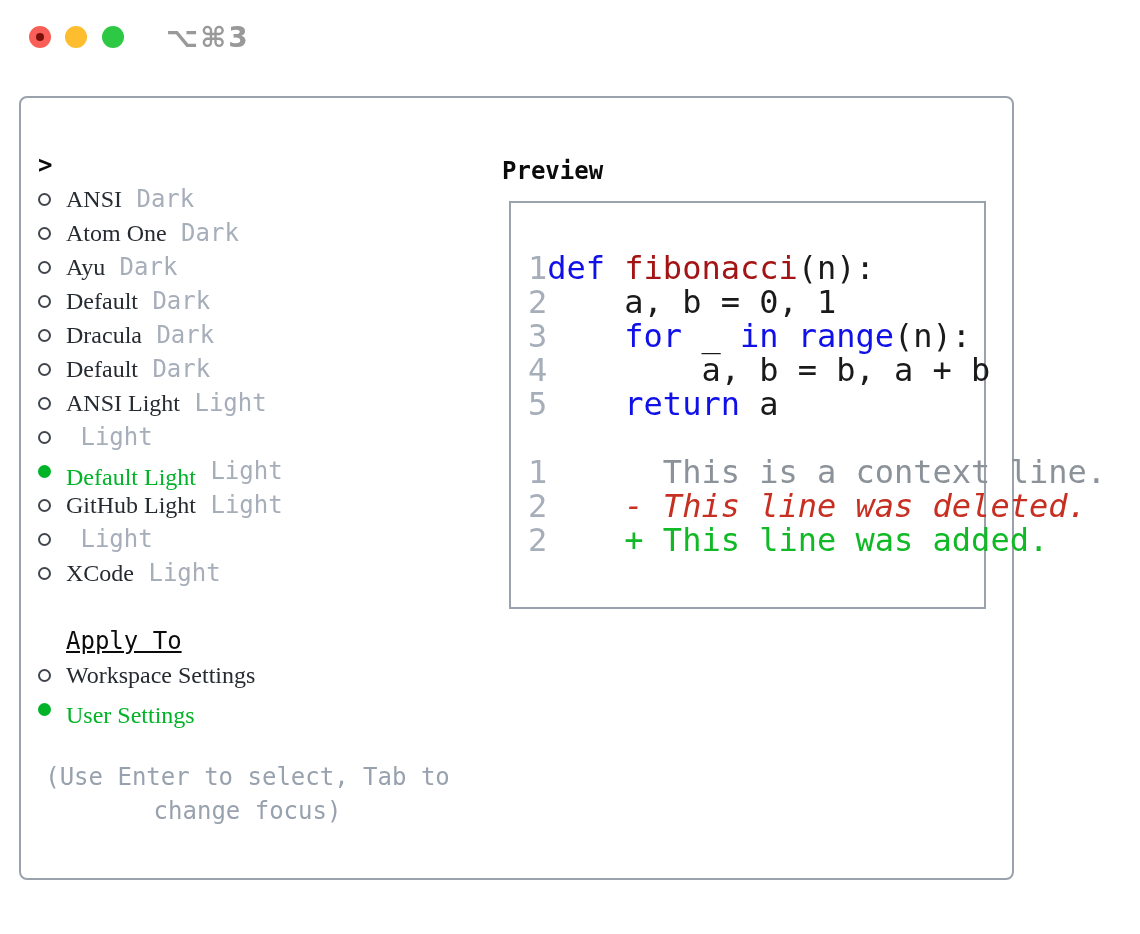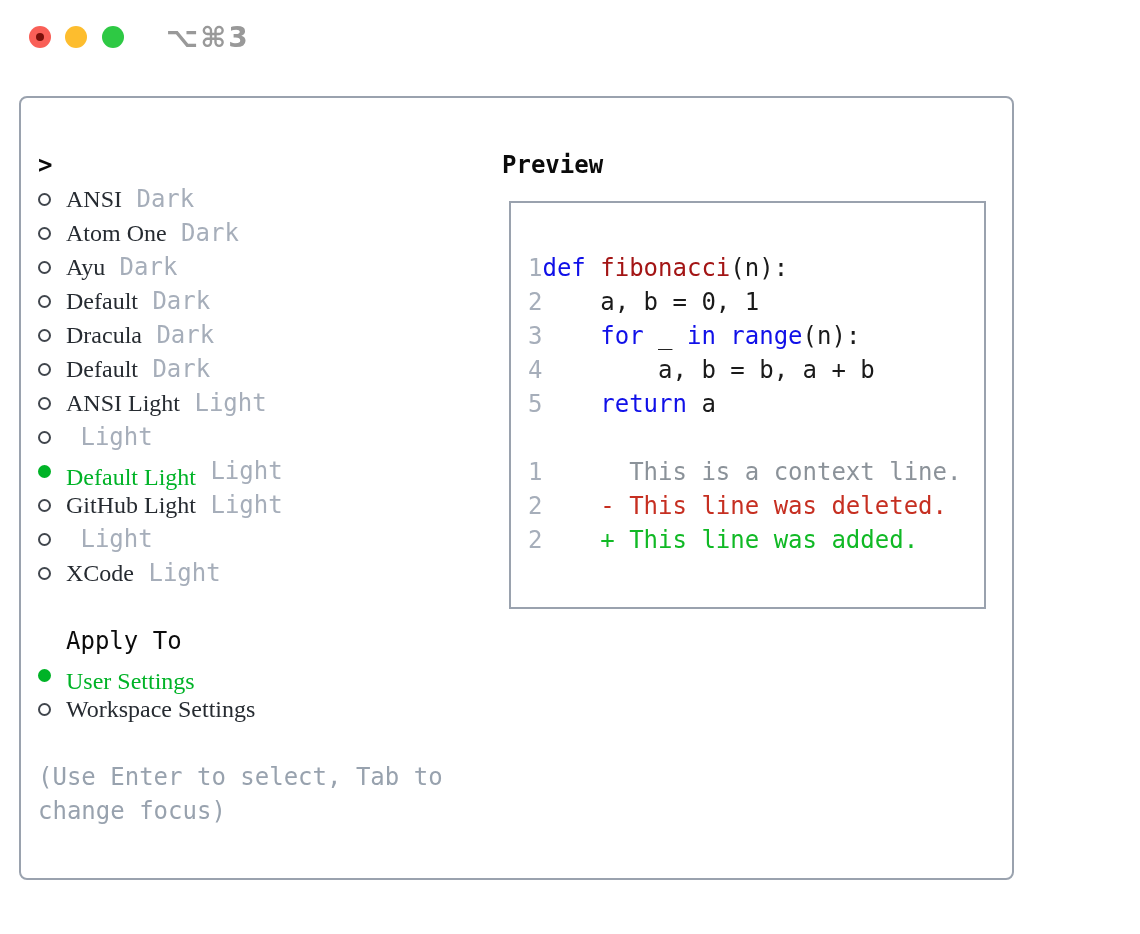--- a/index.html
+++ b/index.html
@@ -48,7 +48,7 @@
   .help{width:29ch;line-height:34px;margin-top:34px;color:var(--help);white-space:pre-wrap;}
   
   .preview-label{
-    position:absolute;left:481px;top:50px;height:34px;line-height:34px;
+    position:absolute;left:481px;top:56px;height:34px;line-height:34px;
     font-size:24px;font-weight:bold;color:var(--heading);
   }
   .preview-box{

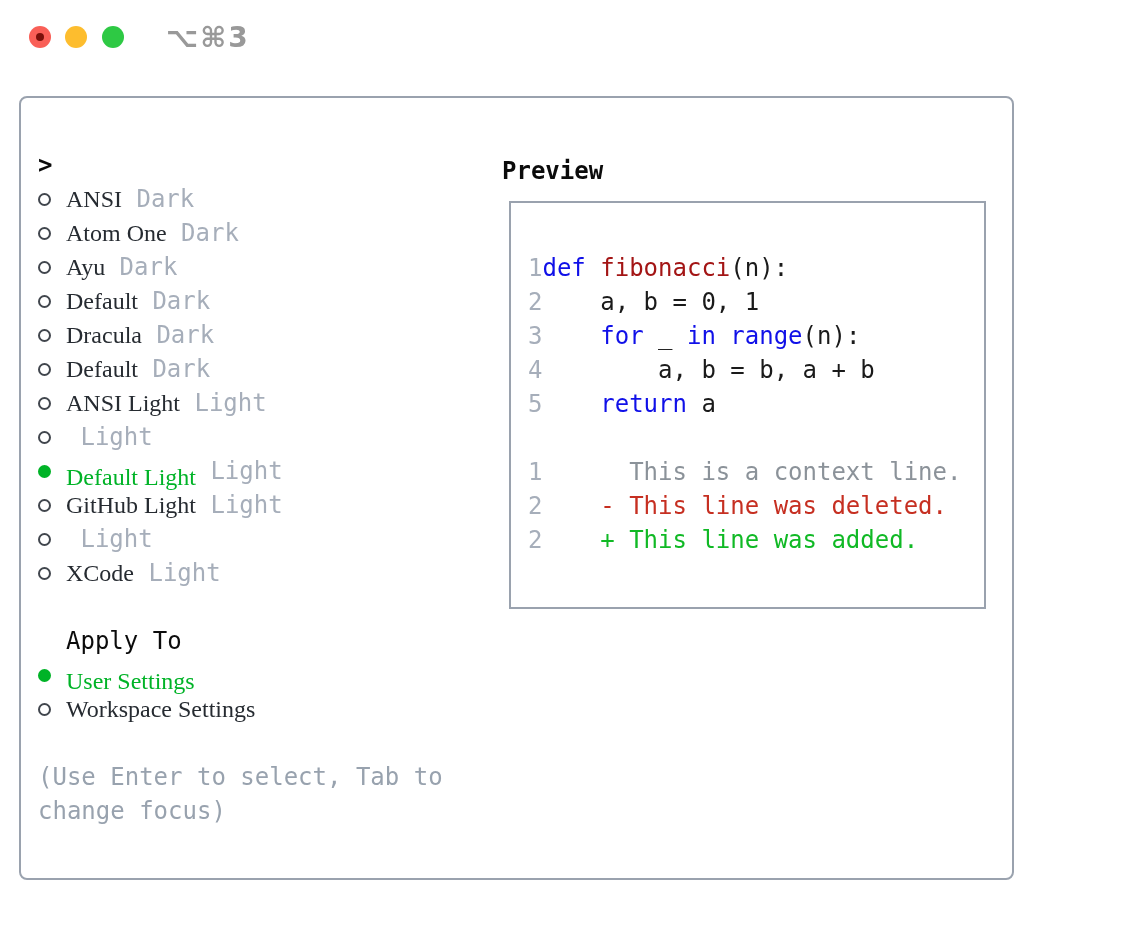--- a/index.html
+++ b/index.html
@@ -55,7 +55,7 @@
     position:absolute;left:488px;top:103px;width:477px;height:408px;
     border:2px solid var(--border);background:#fff;
   }
-  .code-area{position:absolute;left:17px;top:48px;font-size:24px;}
+  .code-area{position:absolute;left:17px;top:48px;font-size:32px;}
   .pline{height:34px;line-height:34px;white-space:pre;color:#1a1a1a;}
   .pline .lnum{display:inline-block;width:1ch;color:var(--muted);}
   .seg-keyword{color:var(--keyword);}

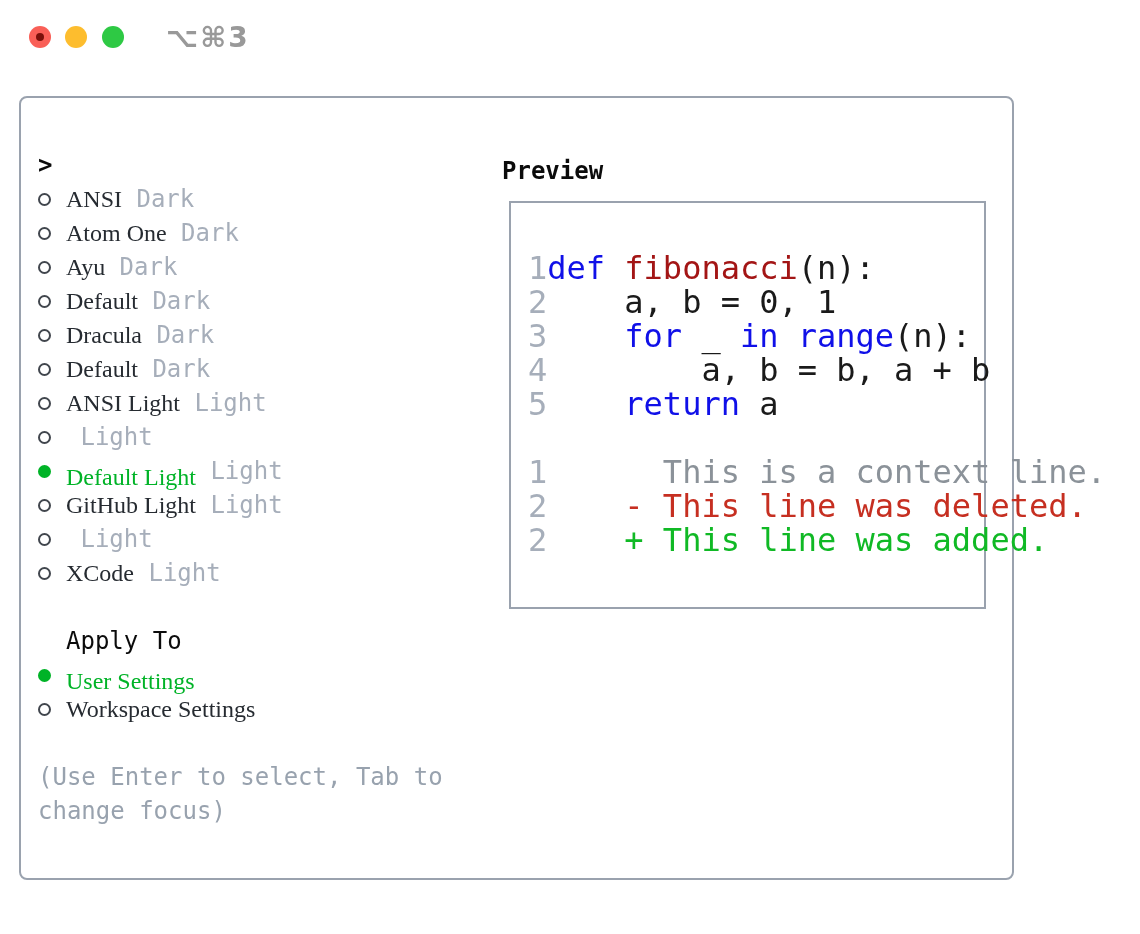--- a/index.html
+++ b/index.html
@@ -62,7 +62,7 @@
   .seg-function{color:var(--function);}
   .seg-plain{color:#1a1a1a;}
   .diff-context{color:var(--context);}
-  .diff-deleted{color:var(--deleted);}
+  .diff-deleted{color:var(--deleted);font-style:italic;}
   .diff-added{color:var(--added);}
 </style>
 </head>

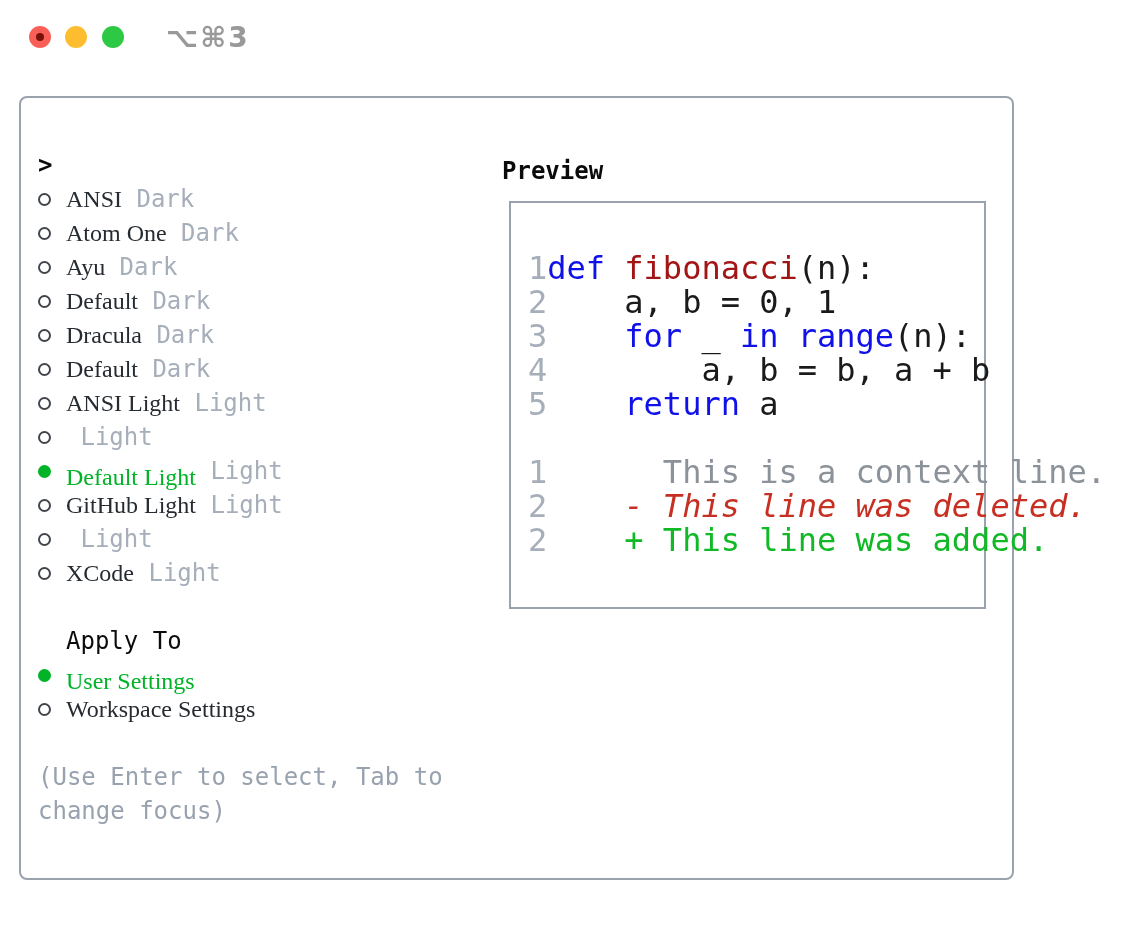--- a/index.html
+++ b/index.html
@@ -43,7 +43,7 @@
   .row .name{color:var(--text-dark);font-family:Liberation Serif, serif;}
   .row.selected .name{color:var(--accent);margin-top:12px;}
   .row .variant{color:var(--muted);}
-  .row.sub-header{color:var(--heading);padding-left:28px;}
+  .row.sub-header{color:var(--heading);padding-left:28px;text-decoration:underline;}
   .spacer{height:34px;}
   .help{width:29ch;line-height:34px;margin-top:34px;color:var(--help);white-space:pre-wrap;}
   

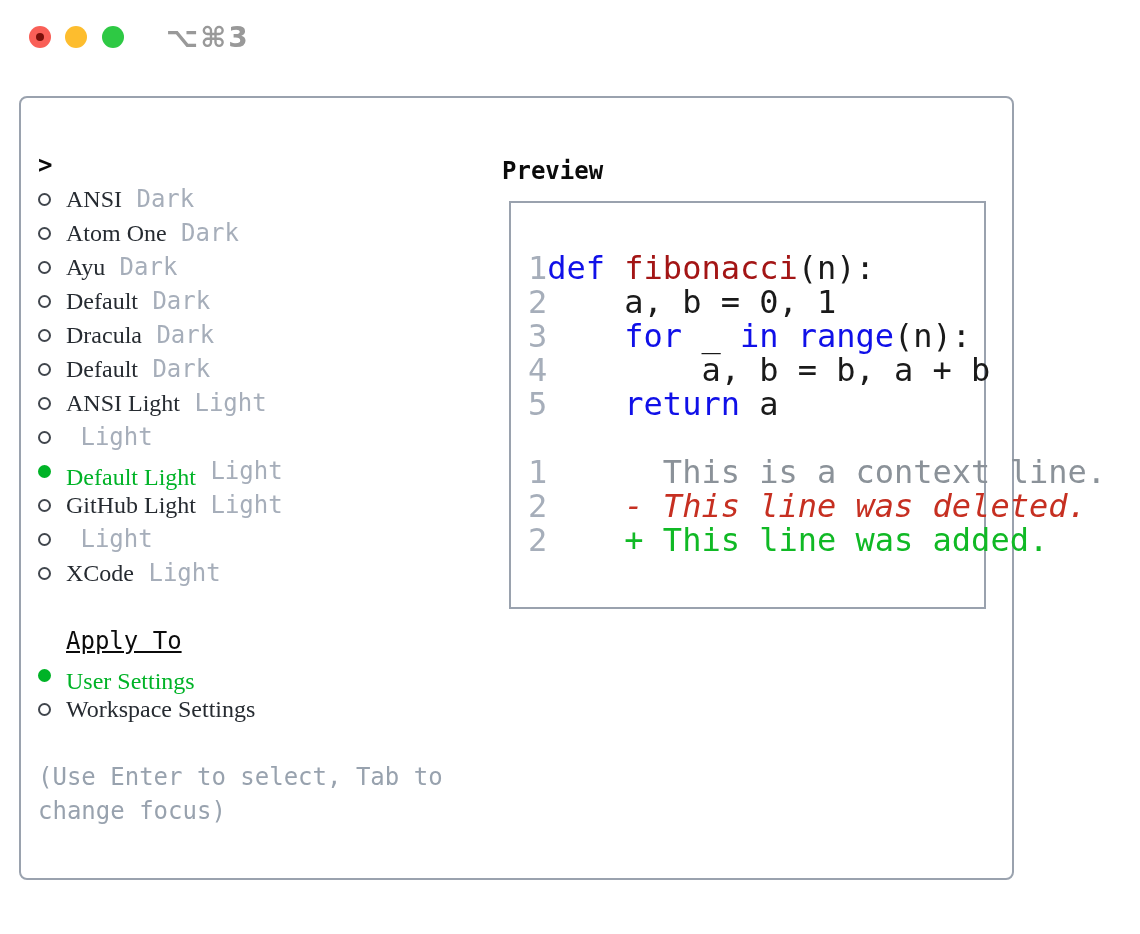--- a/index.html
+++ b/index.html
@@ -102,8 +102,8 @@
         <span>Apply To</span>
       </div>
       <div id="apply-options">
+          <div class="row"><span class="markerbox"><span class="marker"></span></span><span class="name">Workspace Settings</span></div>
           <div class="row selected"><span class="markerbox"><span class="marker filled"></span></span><span class="name">User Settings</span></div>
-          <div class="row"><span class="markerbox"><span class="marker"></span></span><span class="name">Workspace Settings</span></div>
         </div>
       <div class="help">(Use Enter to select, Tab to change focus)</div>
     </div>

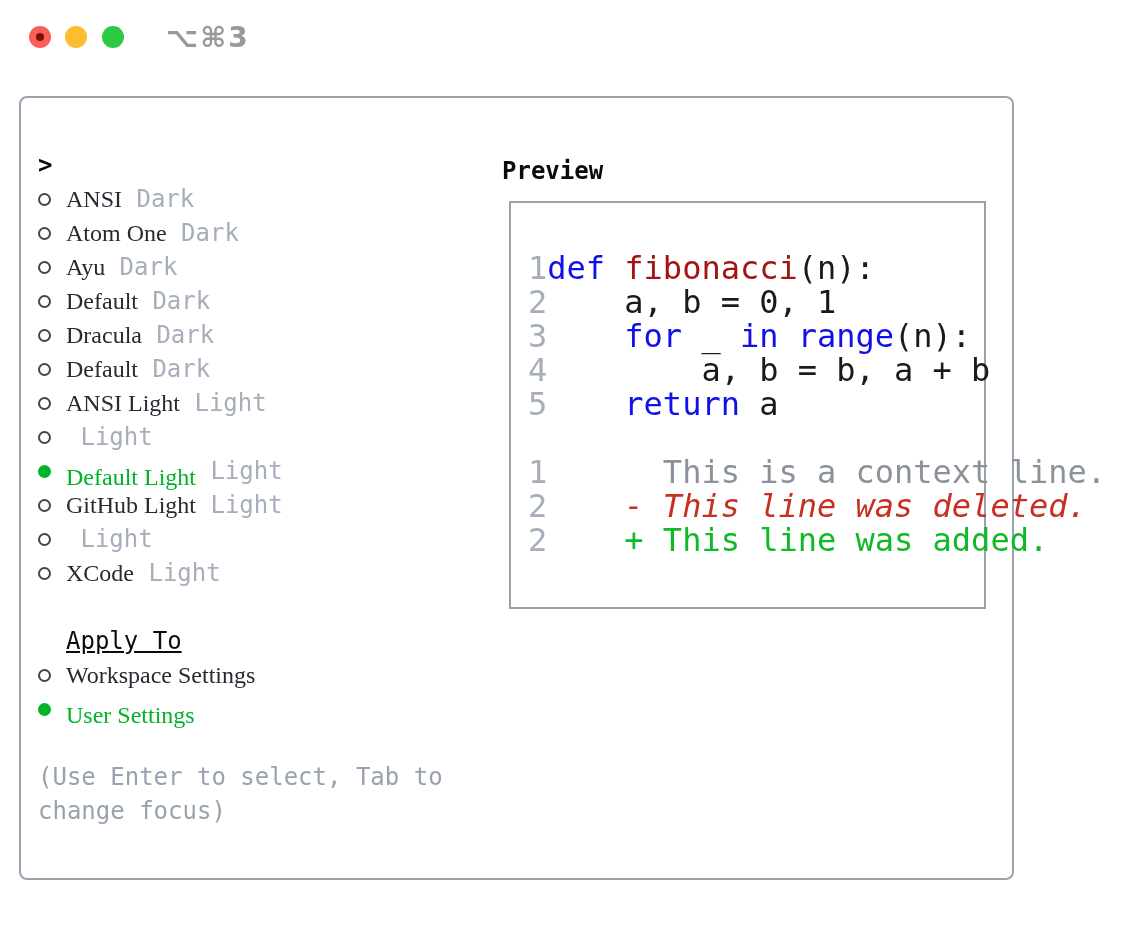--- a/index.html
+++ b/index.html
@@ -45,7 +45,7 @@
   .row .variant{color:var(--muted);}
   .row.sub-header{color:var(--heading);padding-left:28px;text-decoration:underline;}
   .spacer{height:34px;}
-  .help{width:29ch;line-height:34px;margin-top:34px;color:var(--help);white-space:pre-wrap;}
+  .help{width:29ch;line-height:34px;margin-top:34px;color:var(--help);white-space:pre-wrap;text-align:center;}
   
   .preview-label{
     position:absolute;left:481px;top:56px;height:34px;line-height:34px;

